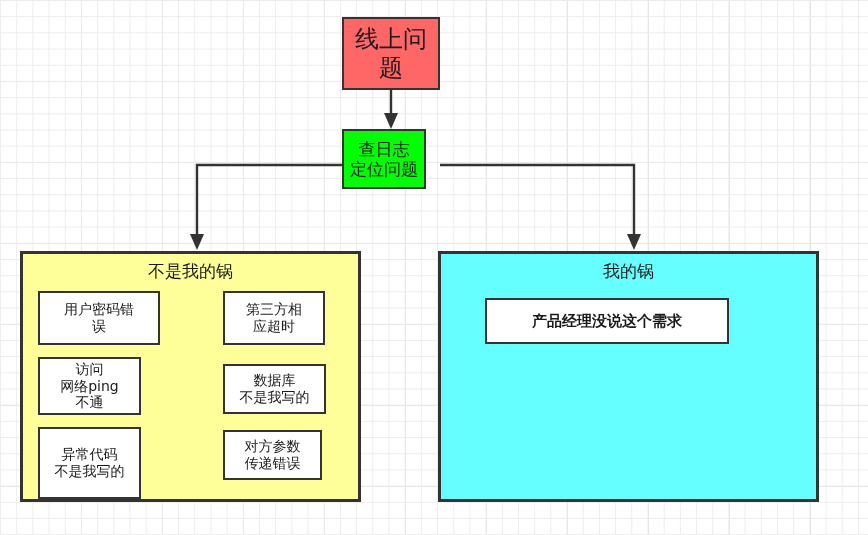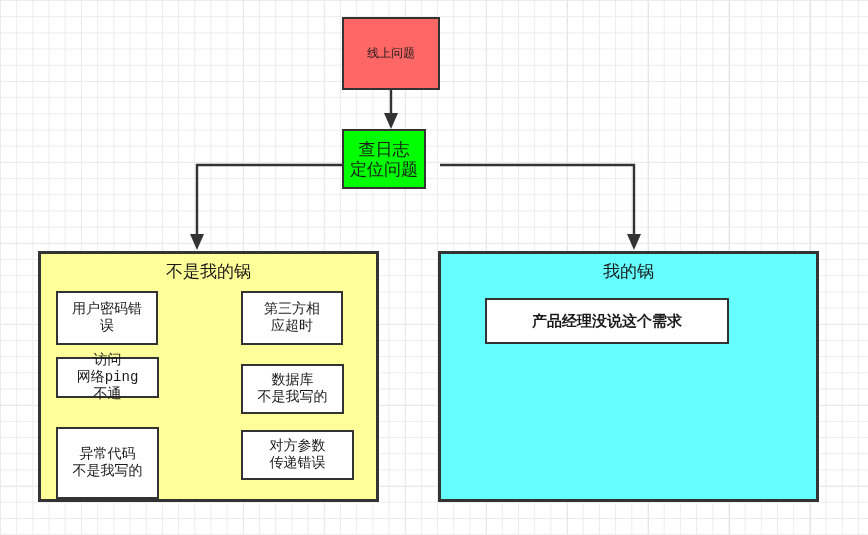--- a/index.html
+++ b/index.html
@@ -45,7 +45,7 @@
   #node-online-issue {
     left: 342px; top: 17px; width: 98px; height: 73px;
     background: #ff6666;
-    font-size: 12px;
+    font-size: 24px;
   }
   #node-check-log {
     left: 342px; top: 129px; width: 84px; height: 60px;

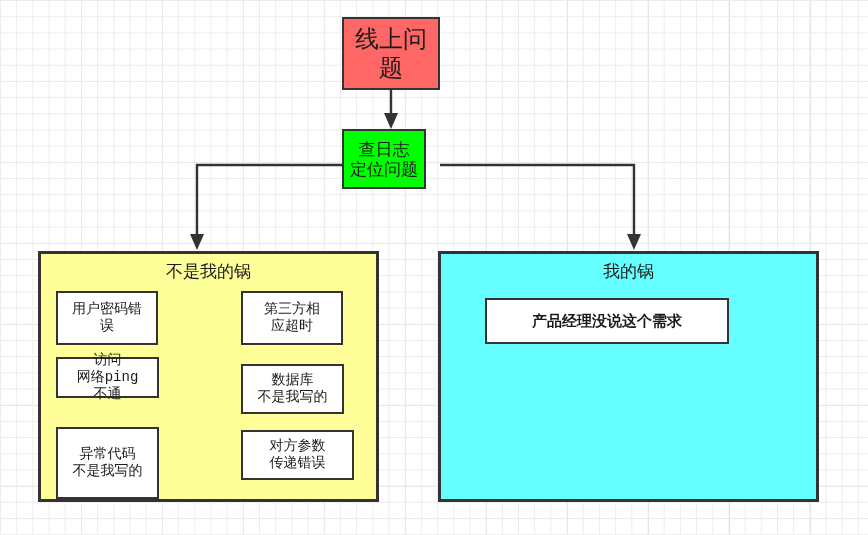--- a/index.html
+++ b/index.html
@@ -58,9 +58,8 @@
     border: 3px solid #333333;
   }
   #container-not-my-fault {
-    left: 38px; top: 251px; width: 341px; height: 251px;
+    left: 20px; top: 251px; width: 341px; height: 251px;
     background: #ffff99;
-    font-family: Liberation Mono, monospace;
   }
   #container-my-fault {
     left: 438px; top: 251px; width: 381px; height: 251px;

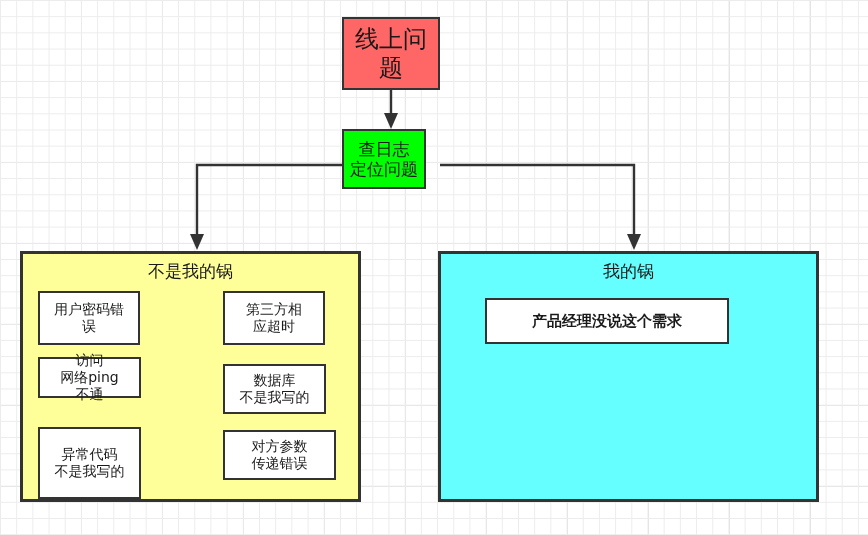--- a/index.html
+++ b/index.html
@@ -87,7 +87,7 @@
     line-height: 1.2;
     white-space: pre-line;
   }
-  #leaf-user-password  { left: 15px;  top: 37px;  width: 102px; height: 54px; }
+  #leaf-user-password  { left: 15px;  top: 37px;  width: 122px; height: 54px; }
   #leaf-network-ping   { left: 15px;  top: 103px; width: 103px; height: 41px; }
   #leaf-exception-code { left: 15px;  top: 173px; width: 103px; height: 72px; }
   #leaf-third-party    { left: 200px; top: 37px;  width: 102px; height: 54px; }

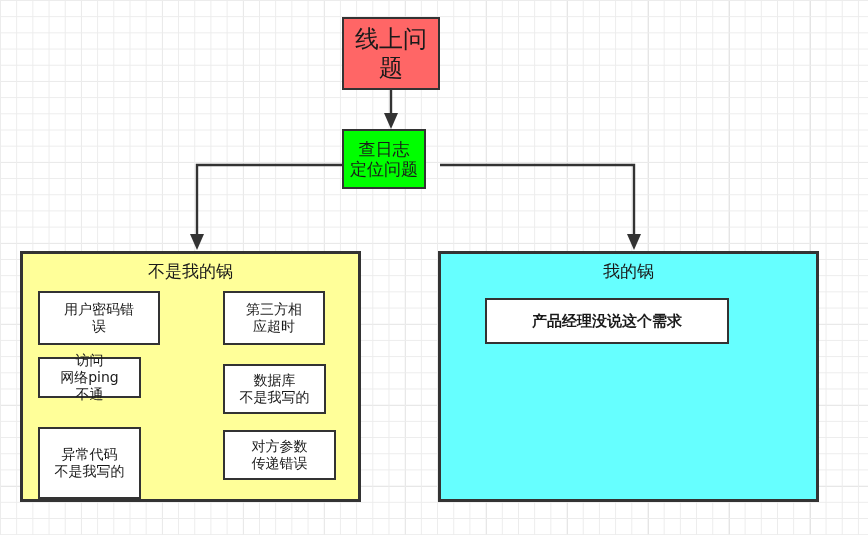--- a/index.html
+++ b/index.html
@@ -88,7 +88,7 @@
     white-space: pre-line;
   }
   #leaf-user-password  { left: 15px;  top: 37px;  width: 122px; height: 54px; }
-  #leaf-network-ping   { left: 15px;  top: 103px; width: 103px; height: 41px; }
+  #leaf-network-ping   { left: 15px;  top: 103px; width: 103px; height: 58px; }
   #leaf-exception-code { left: 15px;  top: 173px; width: 103px; height: 72px; }
   #leaf-third-party    { left: 200px; top: 37px;  width: 102px; height: 54px; }
   #leaf-db-timeout     { left: 200px; top: 110px; width: 103px; height: 50px; }

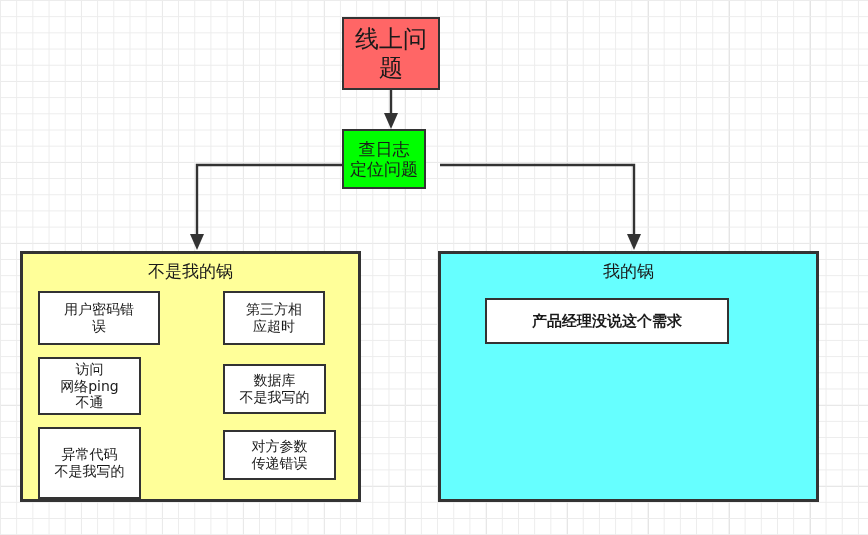--- a/index.html
+++ b/index.html
@@ -92,7 +92,7 @@
   #leaf-exception-code { left: 15px;  top: 173px; width: 103px; height: 72px; }
   #leaf-third-party    { left: 200px; top: 37px;  width: 102px; height: 54px; }
   #leaf-db-timeout     { left: 200px; top: 110px; width: 103px; height: 50px; }
-  #leaf-param-error    { left: 200px; top: 176px; width: 113px; height: 50px; }
+  #leaf-param-error    { left: 200px; top: 176px; width: 99px; height: 50px; }
   #leaf-pm-no-request  { left: 44px;  top: 44px;  width: 244px; height: 46px; font-size: 15px; font-weight: bold; }
   #leaf-small-issue    { left: 55px;  top: 164px; width: 268px; height: 46px; font-size: 15px; }
 

